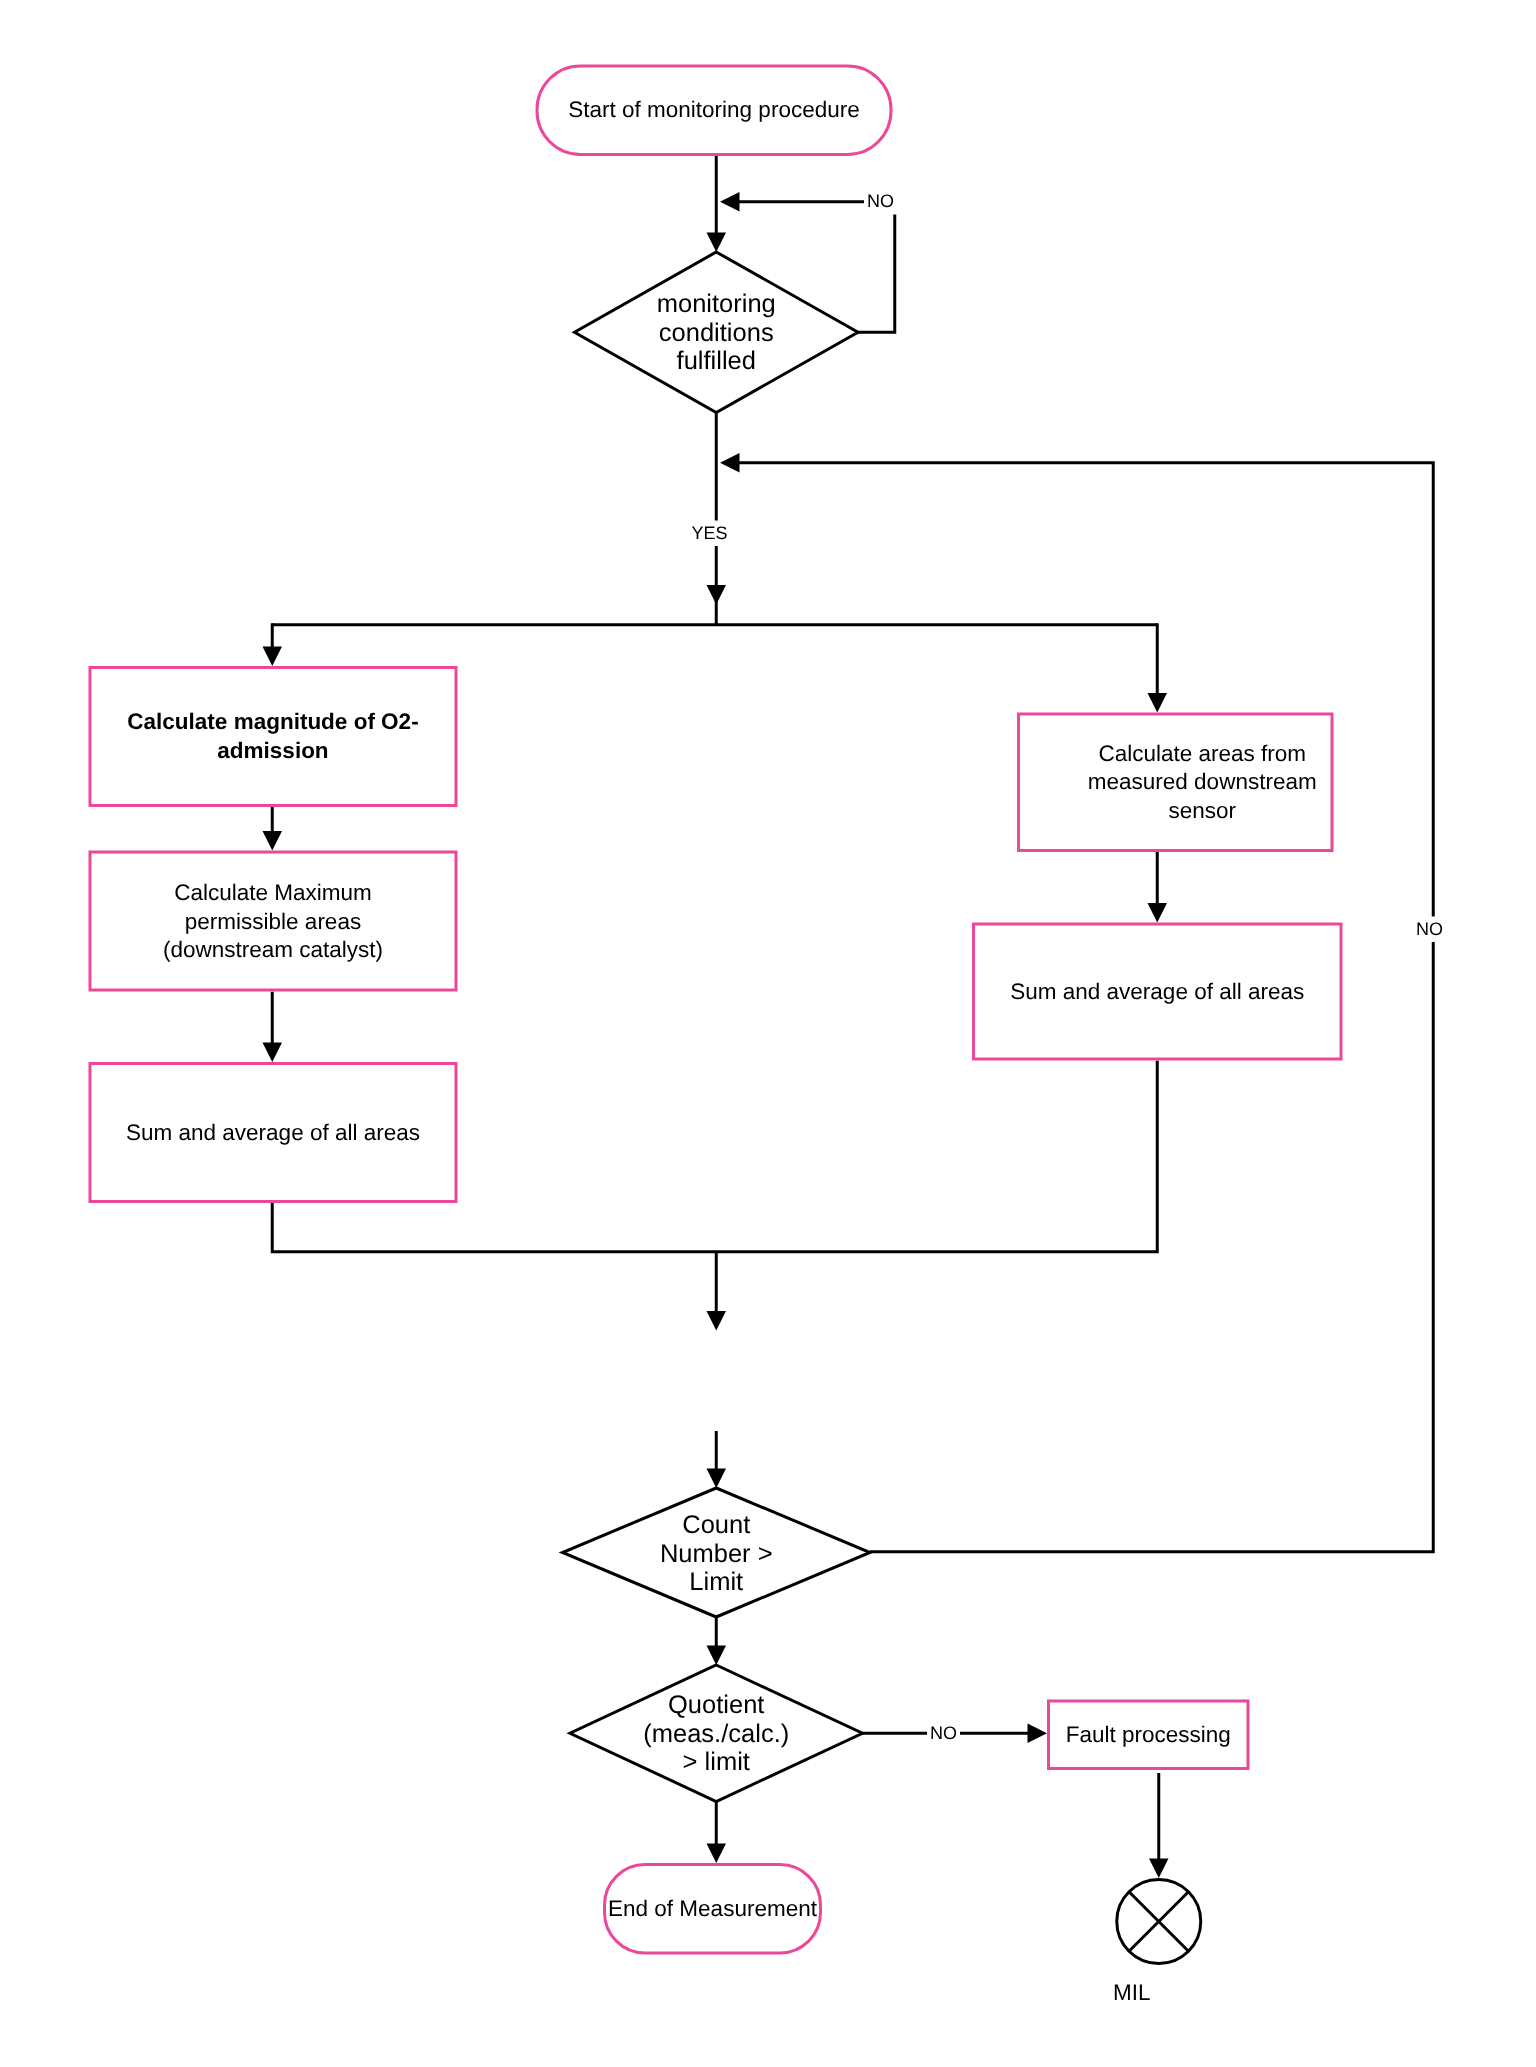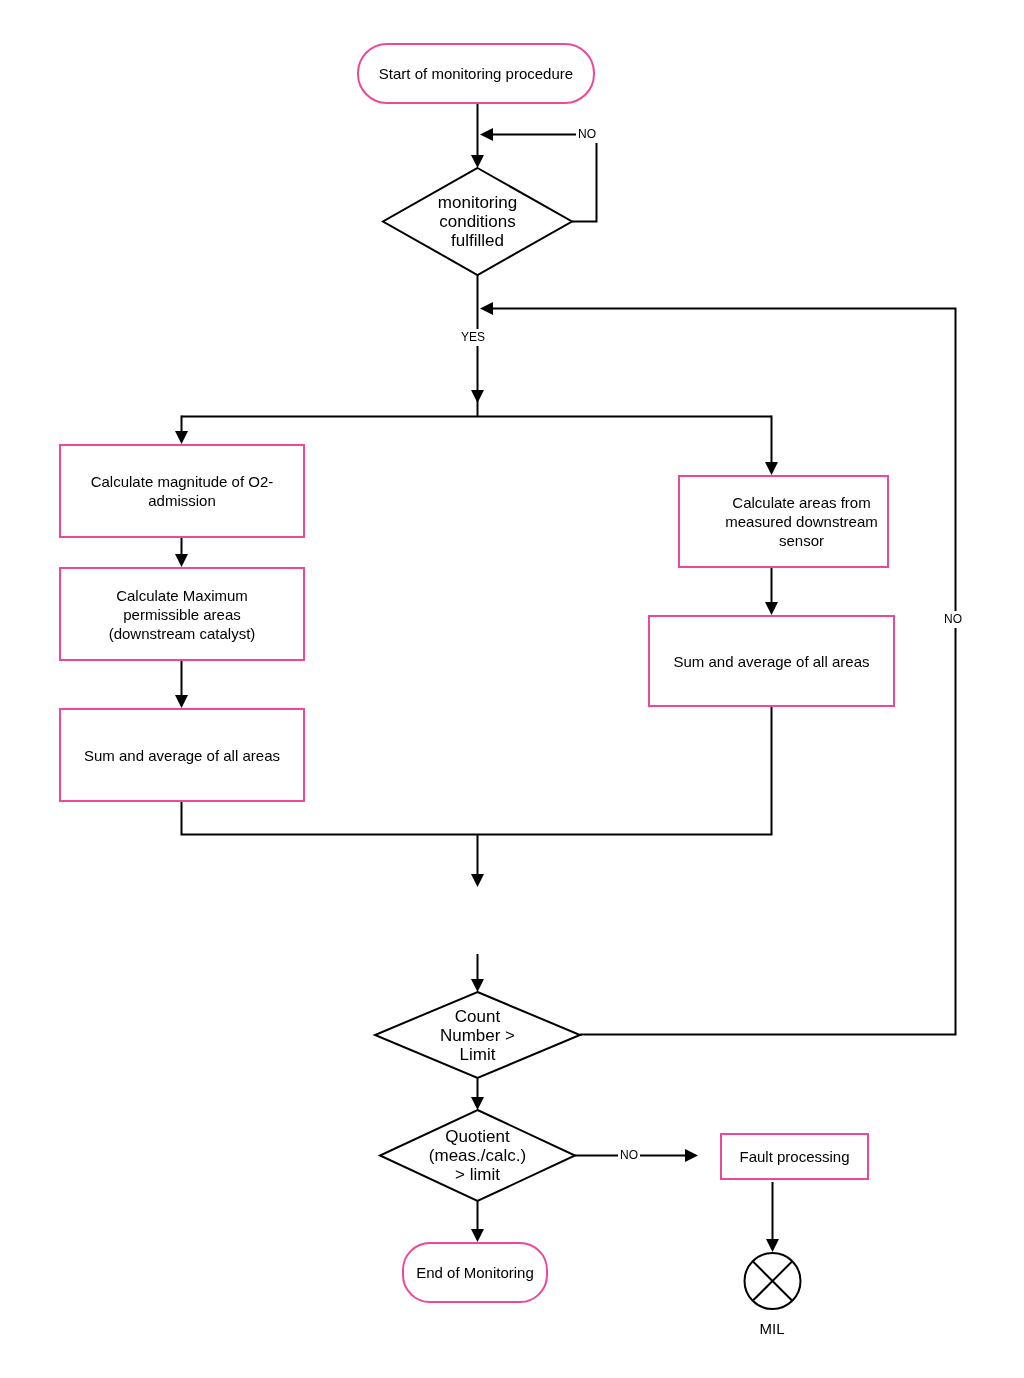--- a/index.html
+++ b/index.html
@@ -198,7 +198,7 @@
 
   <div class="lineLabel" style="left:576px;top:126px;">NO</div>
 
-  <div class="lineLabel" style="left:459px;top:329px;text-align:center;">YES</div>
+  <div class="lineLabel" style="left:459px;top:347px;text-align:center;">YES</div>
 
   <div class="lineLabel" style="left:942px;top:611px;">NO</div>
 

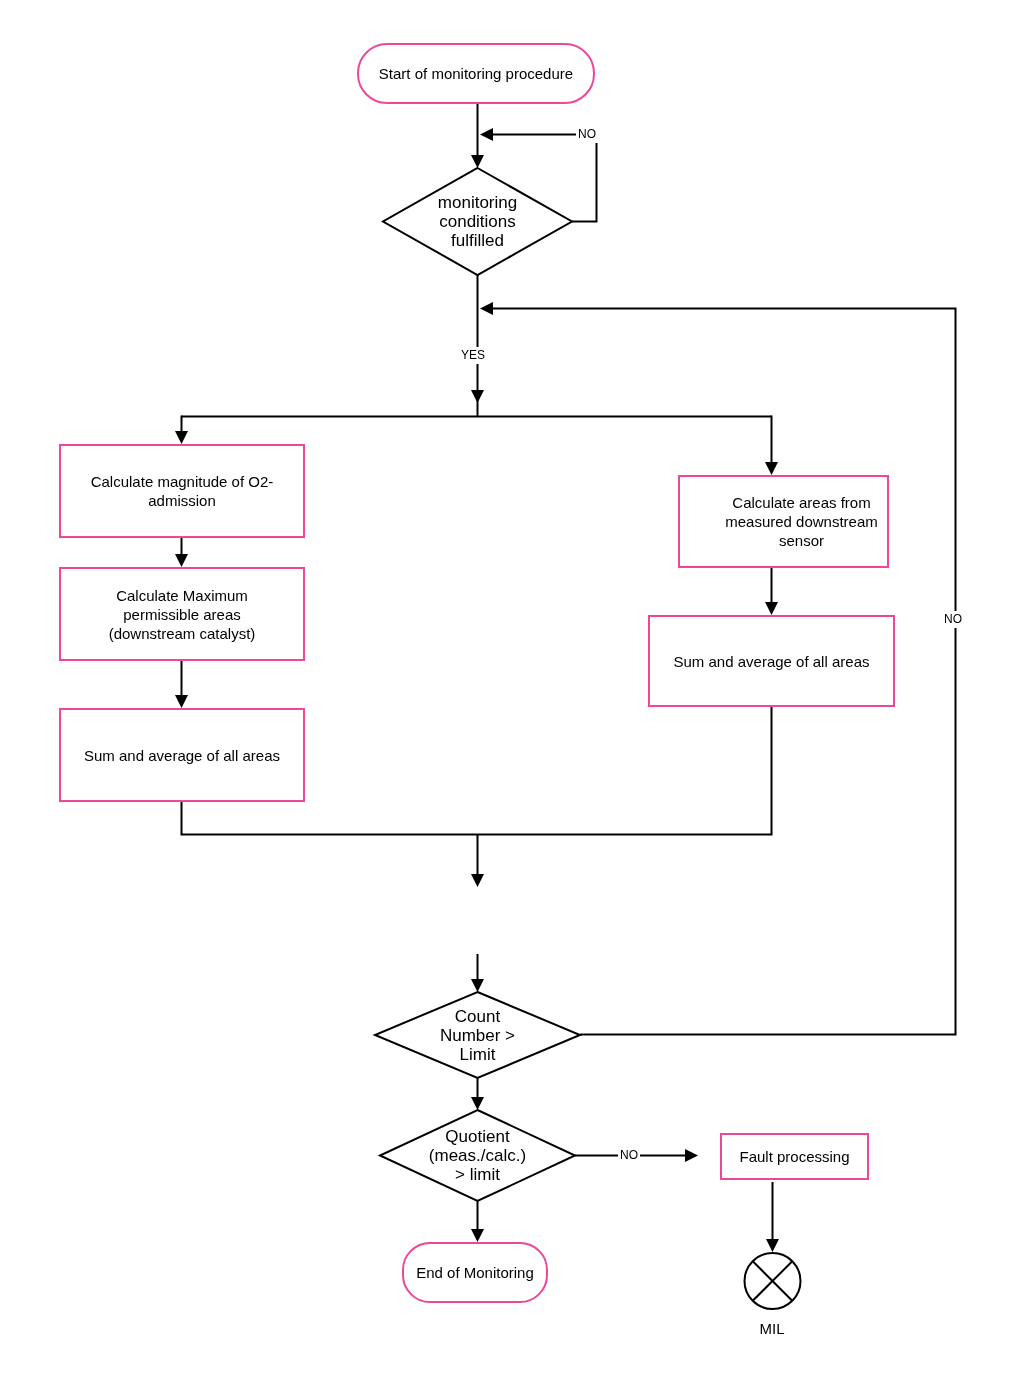--- a/index.html
+++ b/index.html
@@ -137,7 +137,7 @@
     <span class="ln">fulfilled</span>
   </div>
 
-  <div class="node" style="left:59px;top:444px;width:246px;height:94px;">
+  <div class="node" style="left:59px;top:444px;width:246px;height:94px;font-weight:bold;">
     <div>
       <span class="ln">Calculate magnitude of O2-</span>
       <span class="ln">admission</span>

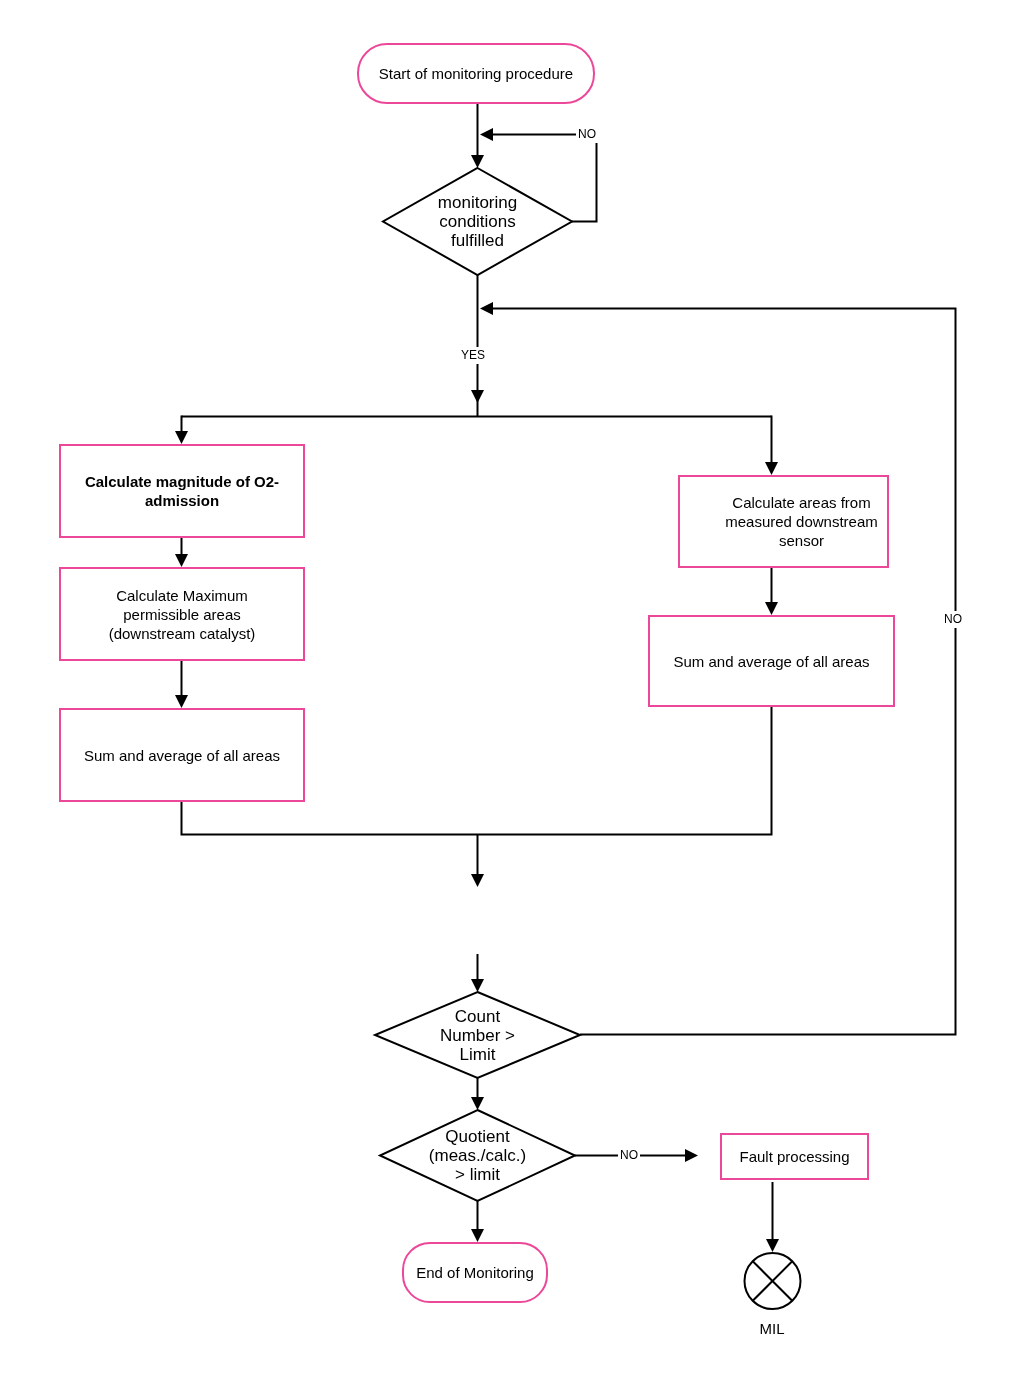--- a/index.html
+++ b/index.html
@@ -184,7 +184,7 @@
     <span class="ln">&gt; limit</span>
   </div>
 
-  <div class="node" style="left:720px;top:1133px;width:149px;height:47px;">
+  <div class="node" style="left:698px;top:1133px;width:135px;height:47px;">
     <div>
       <span class="ln">Fault processing</span>
     </div>

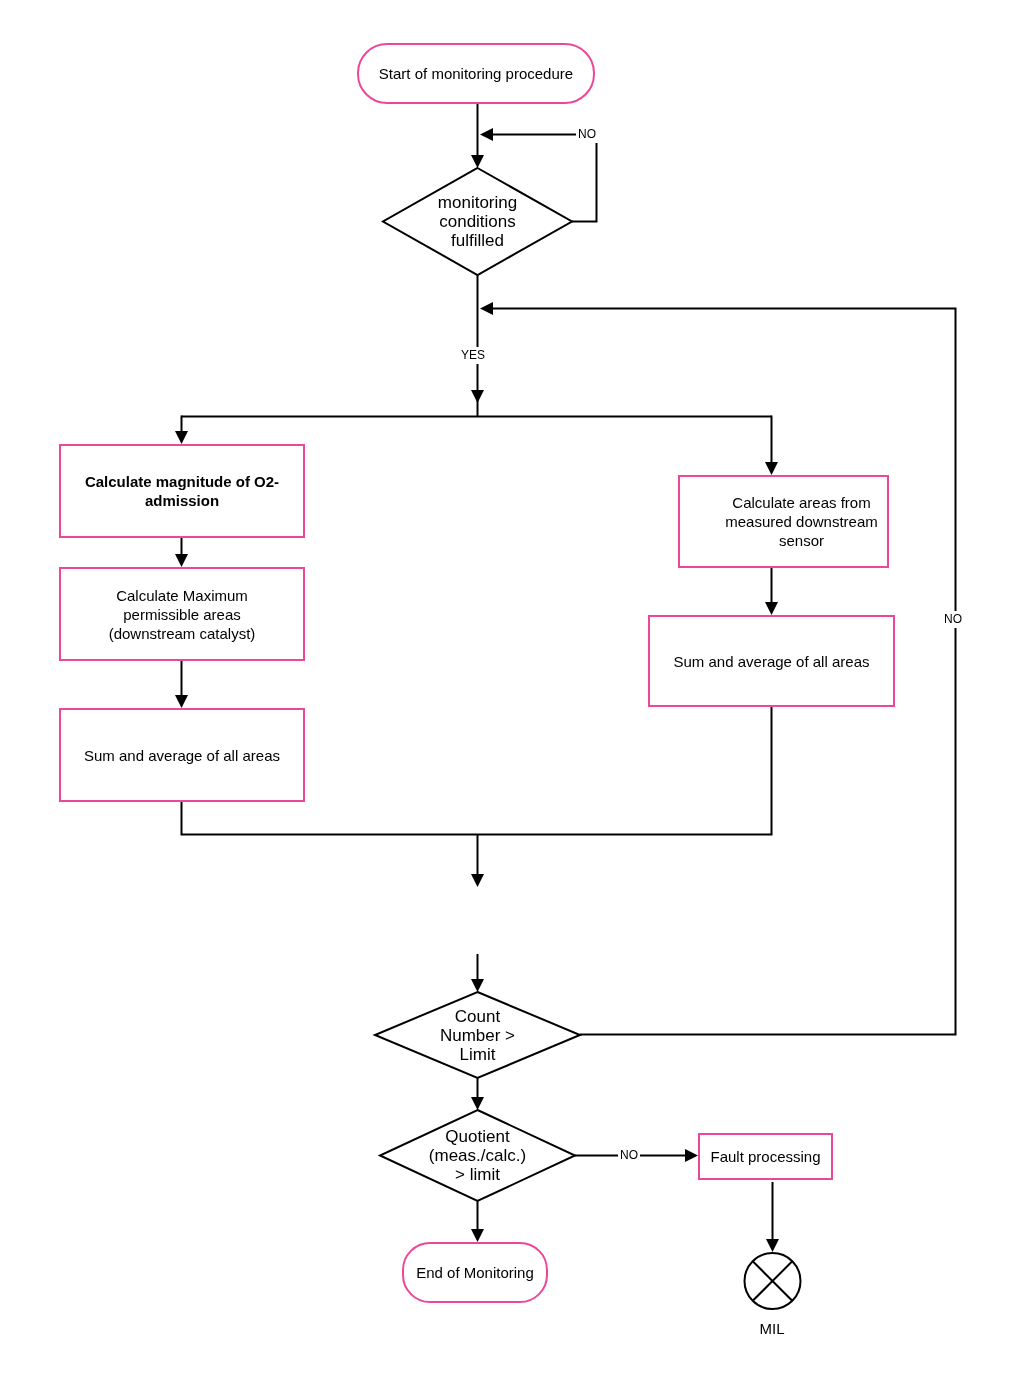--- a/index.html
+++ b/index.html
@@ -192,7 +192,7 @@
 
   <div class="node stadium-end" style="left:402px;top:1242px;width:146px;height:61px;">
     <div>
-      <span class="ln">End of Monitoring</span>
+      <span class="ln">End of Measurement</span>
     </div>
   </div>
 

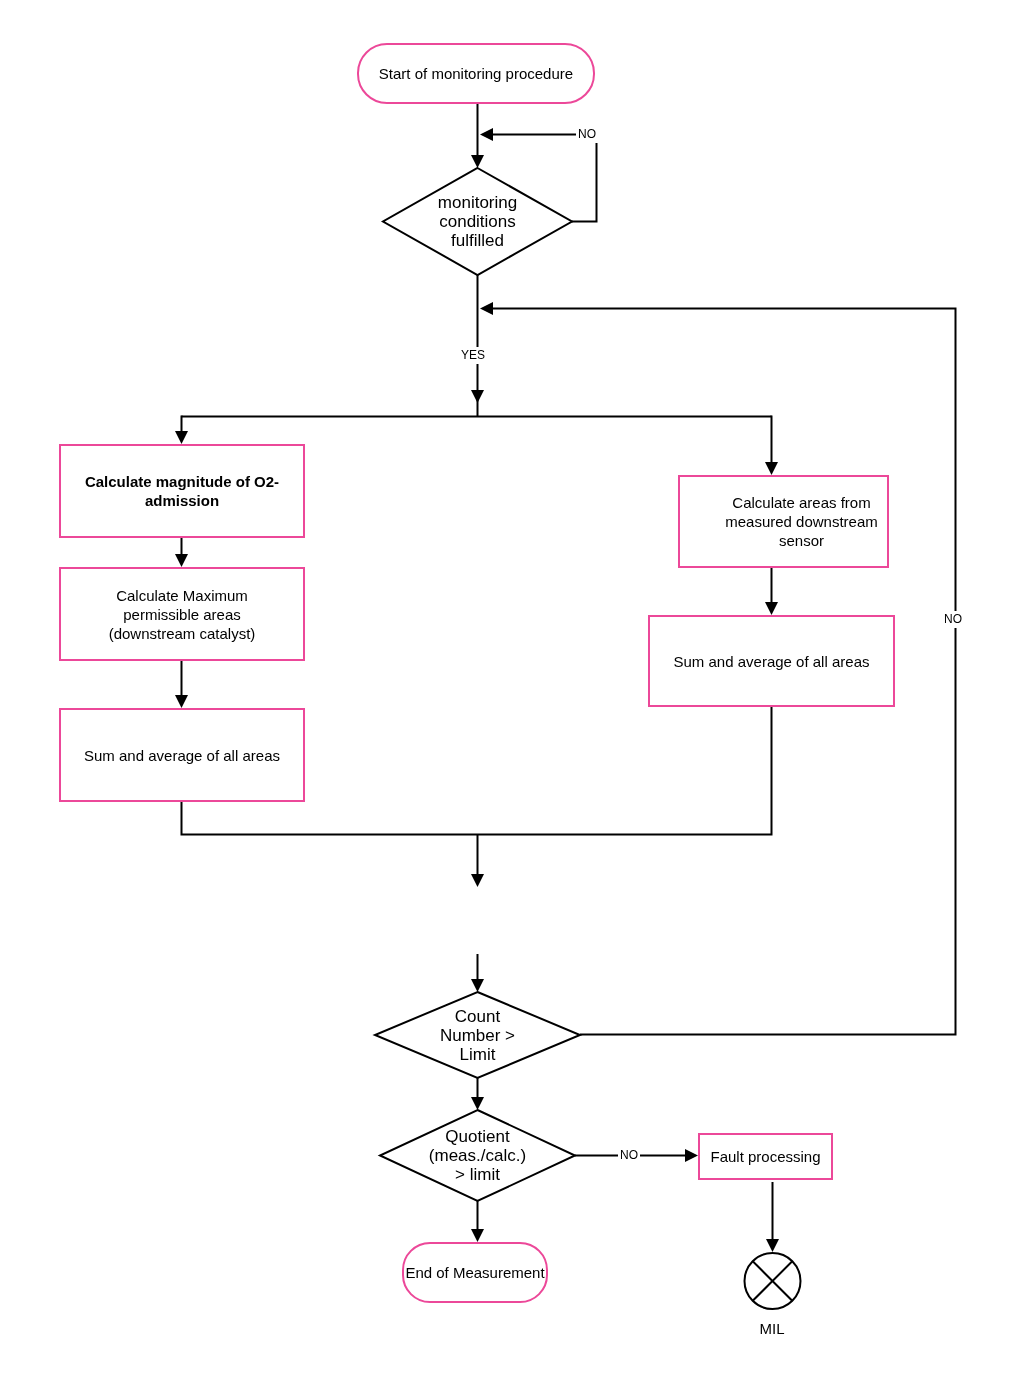--- a/index.html
+++ b/index.html
@@ -48,7 +48,6 @@
     position:absolute;
     z-index:3;
     font-size:15px;
-    text-align:center;
   }
 </style>
 </head>

